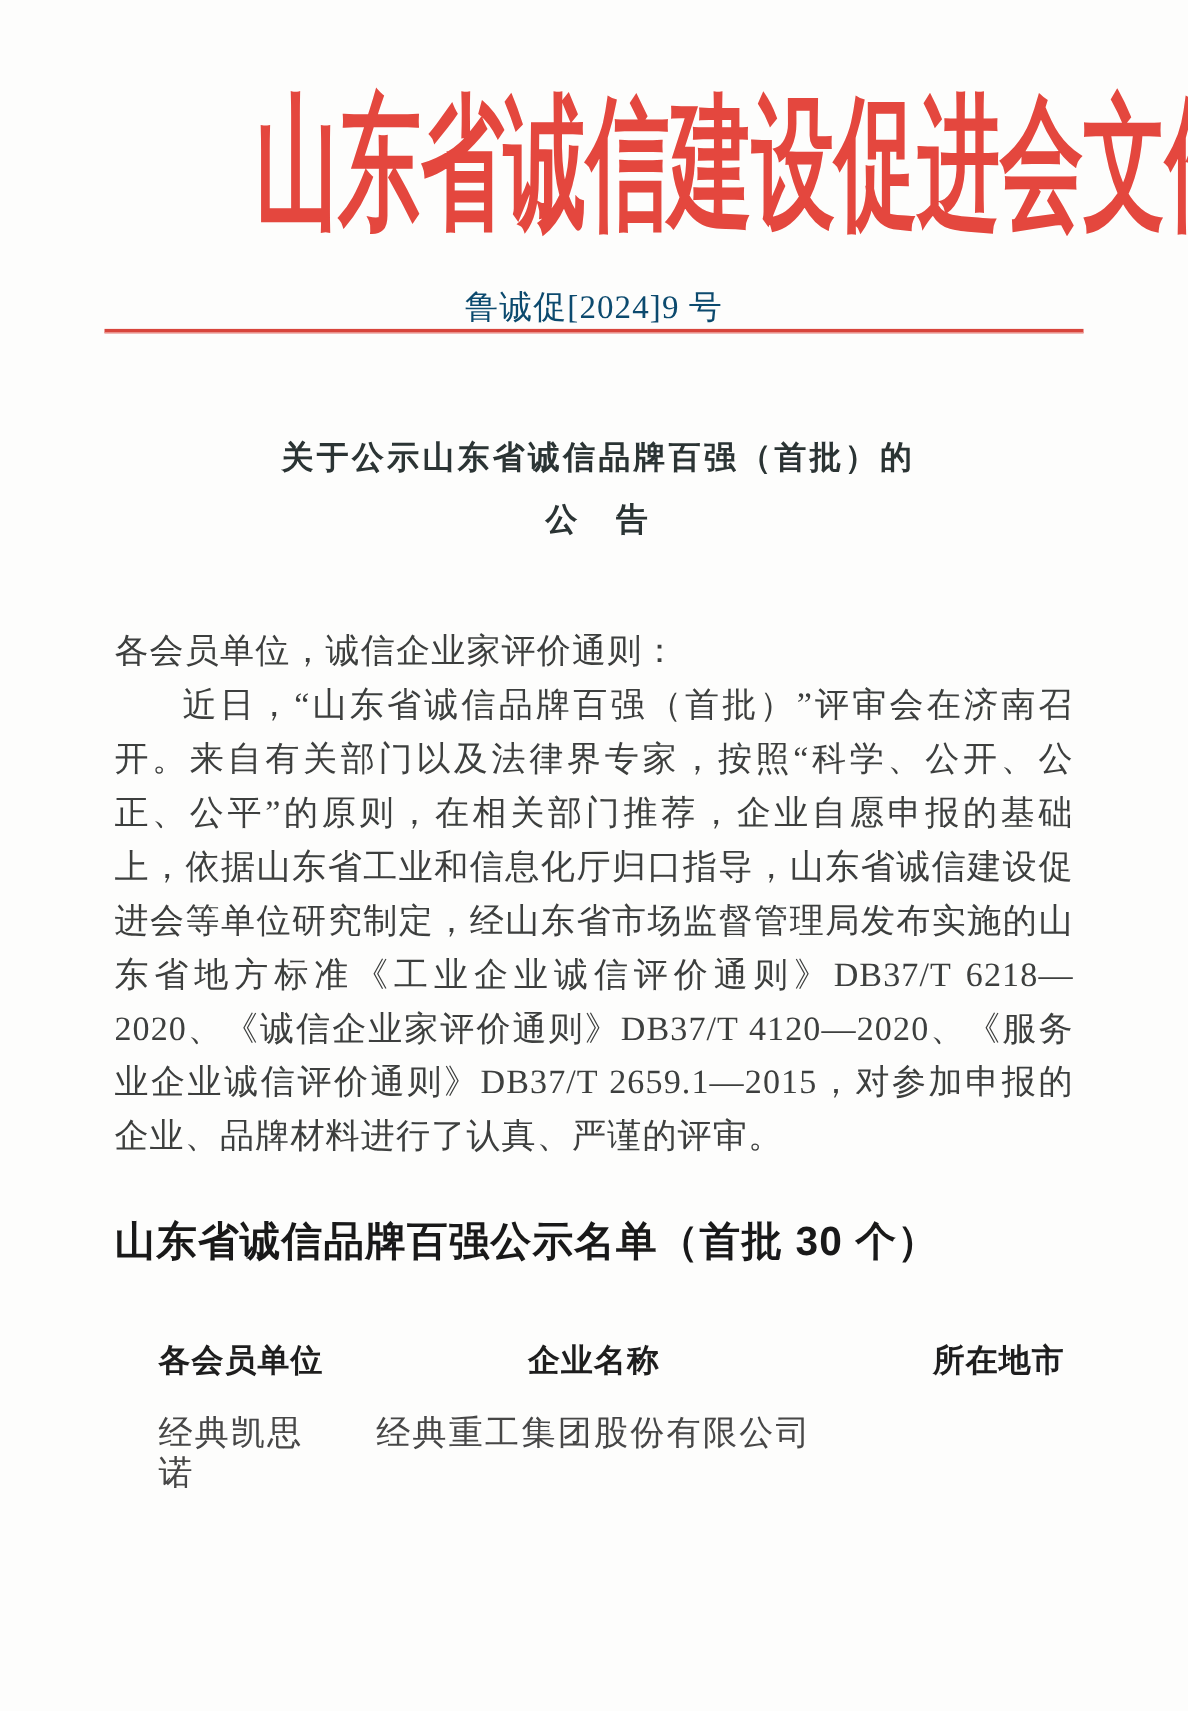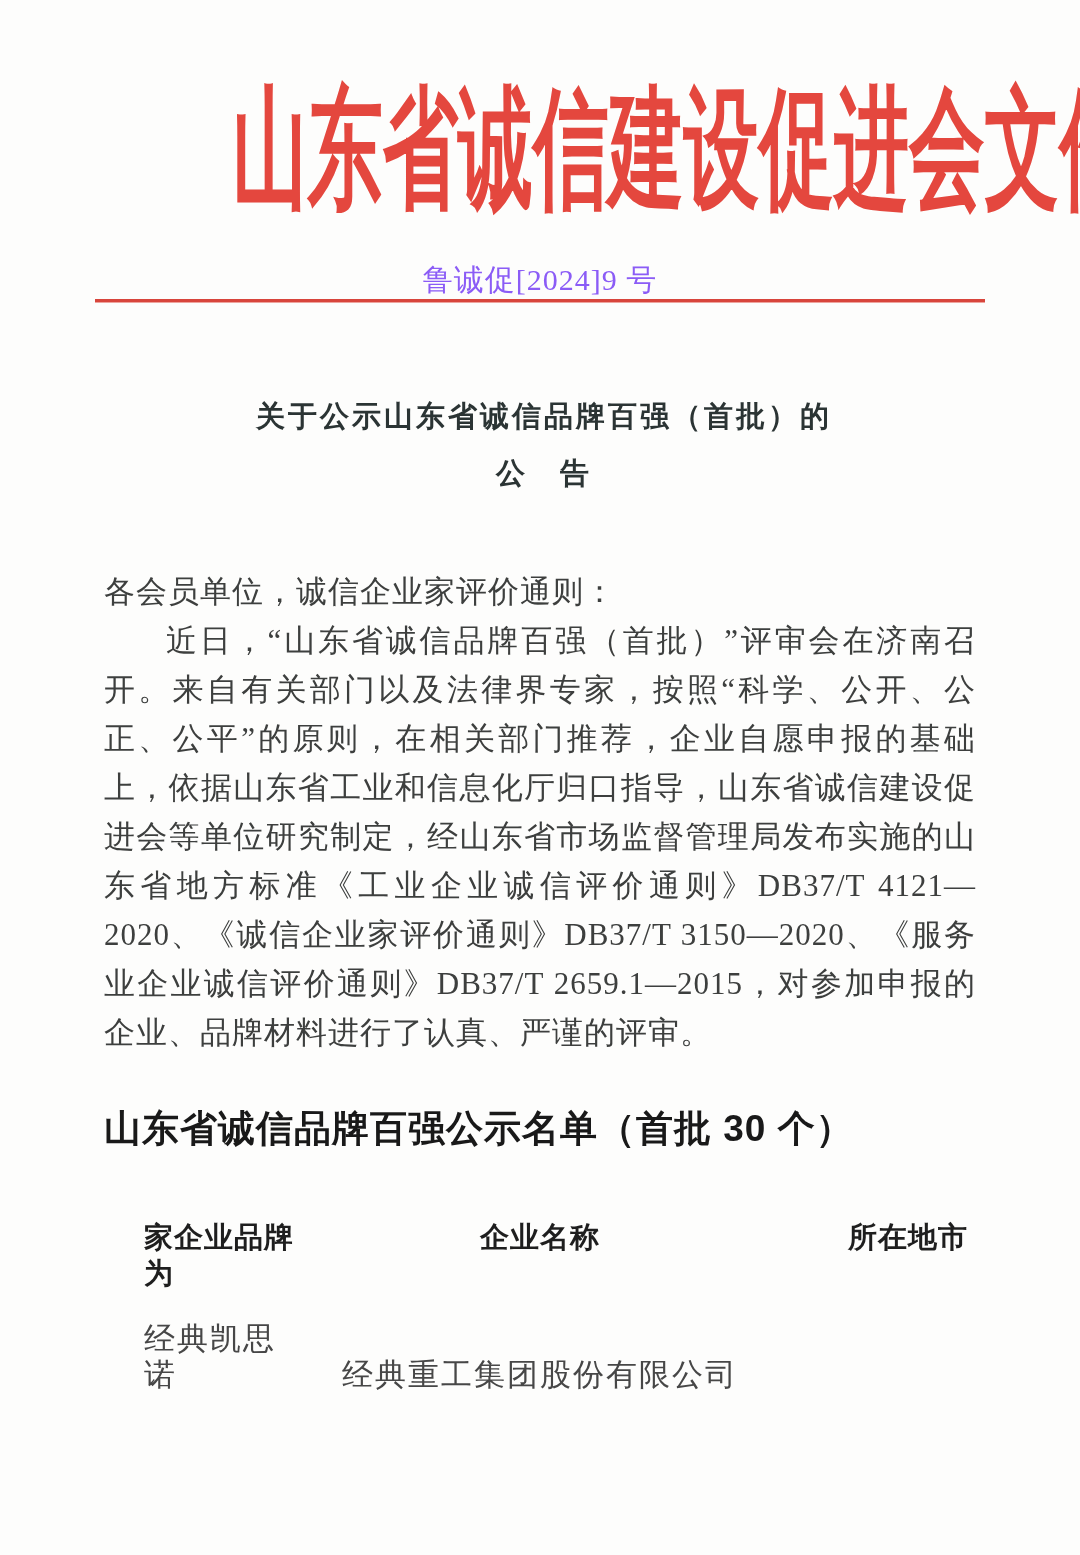--- a/index.html
+++ b/index.html
@@ -39,7 +39,7 @@
     text-align: center;
     font-size: 30px;
     line-height: 40px;
-    color: #8b5cf6;
+    color: #0c4a6e;
     letter-spacing: 1px;
   }
   .red-rule {

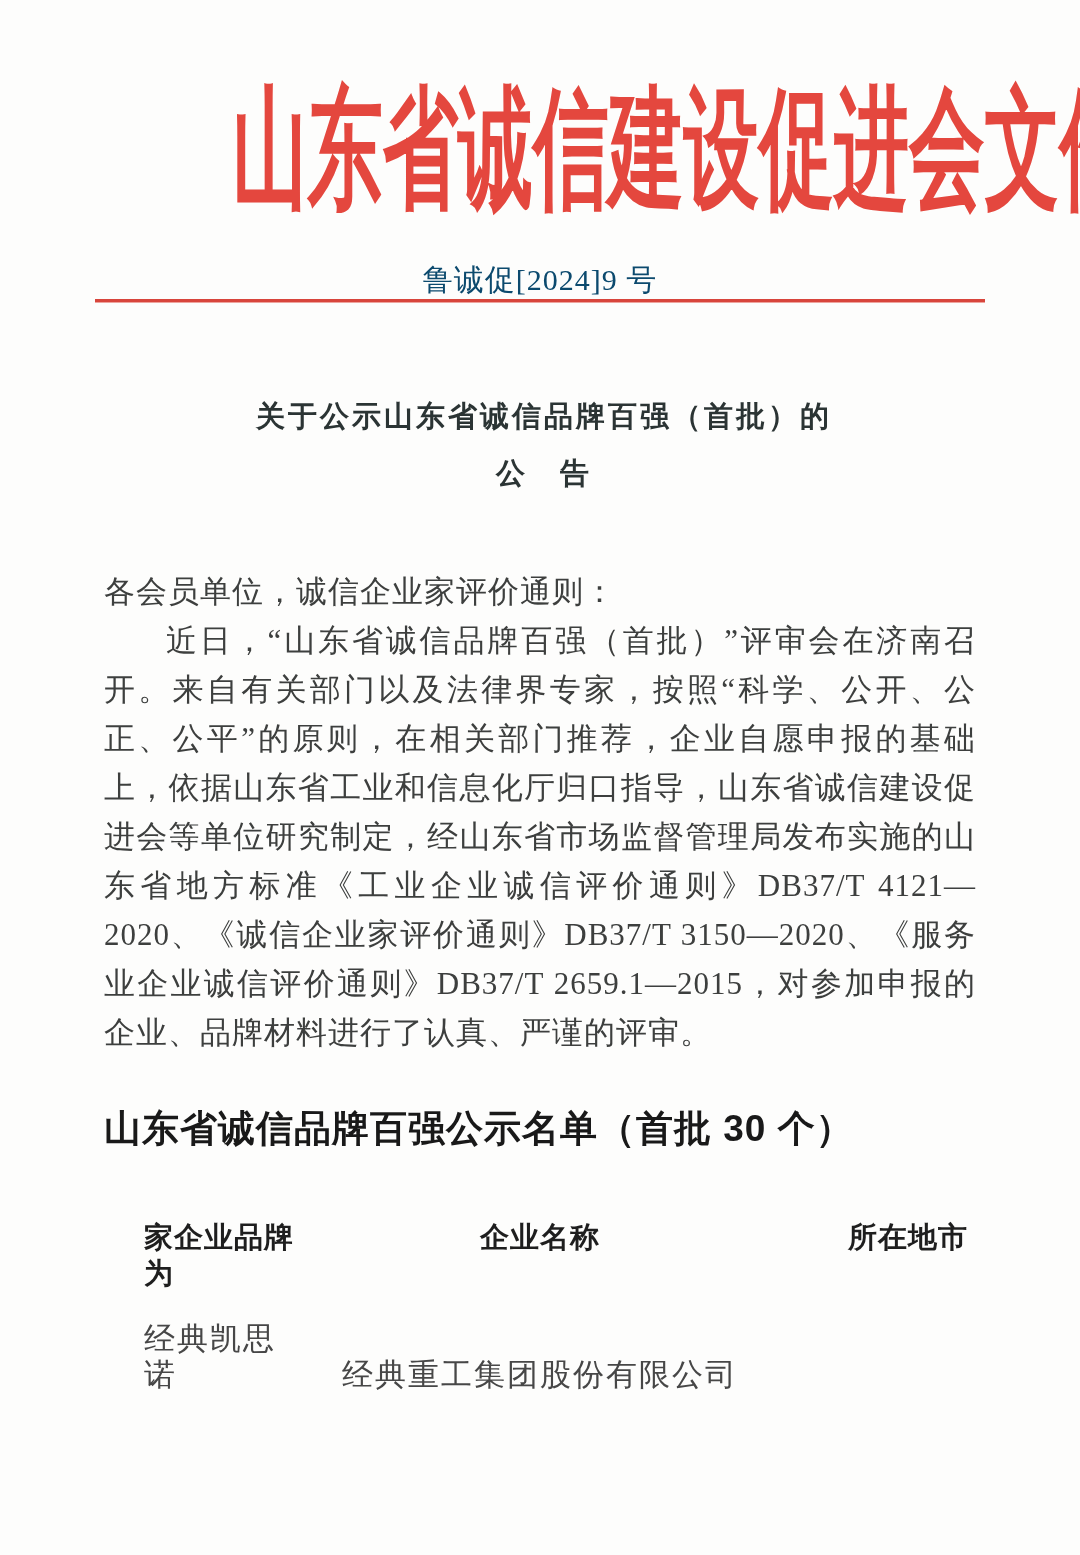--- a/index.html
+++ b/index.html
@@ -134,7 +134,7 @@
 
     <p class="salutation">各会员单位，诚信企业家评价通则：</p>
 
-    <p class="body-para">近日，“山东省诚信品牌百强（首批）”评审会在济南召开。来自有关部门以及法律界专家，按照“科学、公开、公正、公平”的原则，在相关部门推荐，企业自愿申报的基础上，依据山东省工业和信息化厅归口指导，山东省诚信建设促进会等单位研究制定，经山东省市场监督管理局发布实施的山东省地方标准《工业企业诚信评价通则》DB37/T 4121—2020、《诚信企业家评价通则》DB37/T 3150—2020、《服务业企业诚信评价通则》DB37/T 2659.1—2015，对参加申报的企业、品牌材料进行了认真、严谨的评审。</p>
+    <p class="body-para">近日，“山东省诚信品牌百强（首批）”评审会在济南召开。来自有关部门以及法律界专家，按照“科学、公开、公正、公平”的原则，在相关部门推荐，企业自愿申报的基础上，依据山东省工业和信息化厅归口指导，山东省诚信建设促进会等单位研究制定，经山东省市场监督管理局发布实施的山东省地方标准《工业企业诚信评价通则》DB37/T 6218—2020、《诚信企业家评价通则》DB37/T 4120—2020、《服务业企业诚信评价通则》DB37/T 2659.1—2015，对参加申报的企业、品牌材料进行了认真、严谨的评审。</p>
 
 
     <h3 class="list-heading">山东省诚信品牌百强公示名单（首批 30 个）</h3>

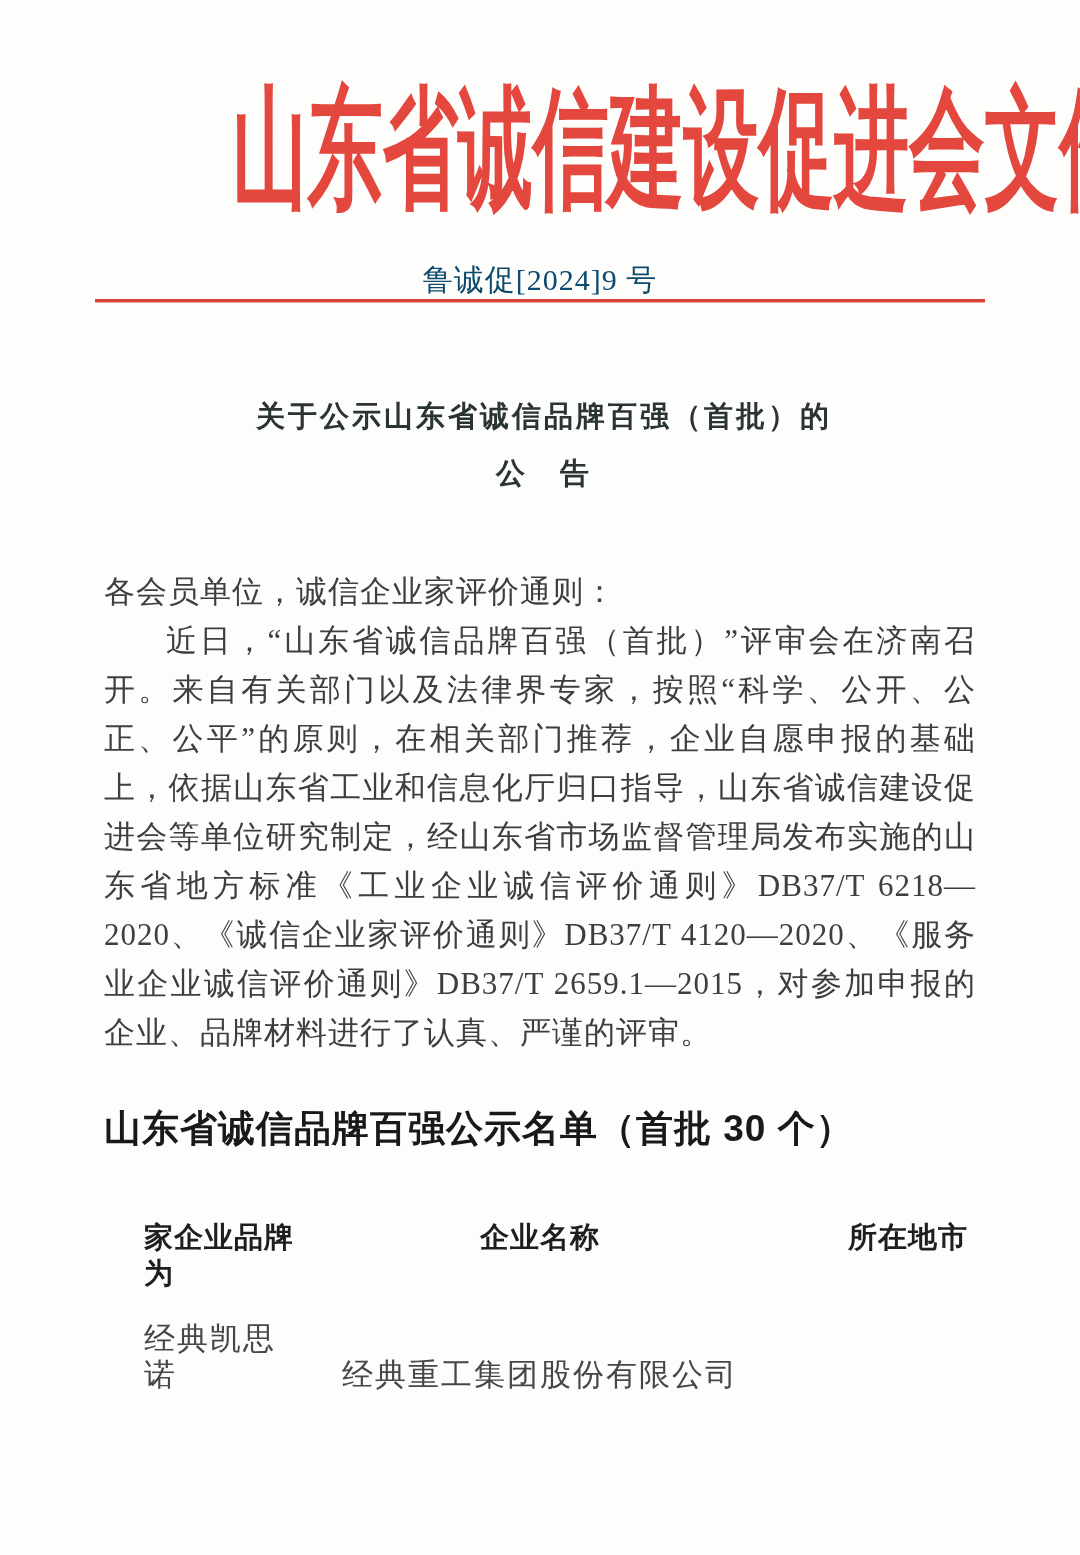--- a/index.html
+++ b/index.html
@@ -141,7 +141,7 @@
 
     <div class="brand-table">
       <div class="t-row t-head">
-        <div class="col-brand">家企业品牌为</div>
+        <div class="col-brand">各会员单位</div>
         <div class="col-company">企业名称</div>
         <div class="col-city">所在地市</div>
       </div>

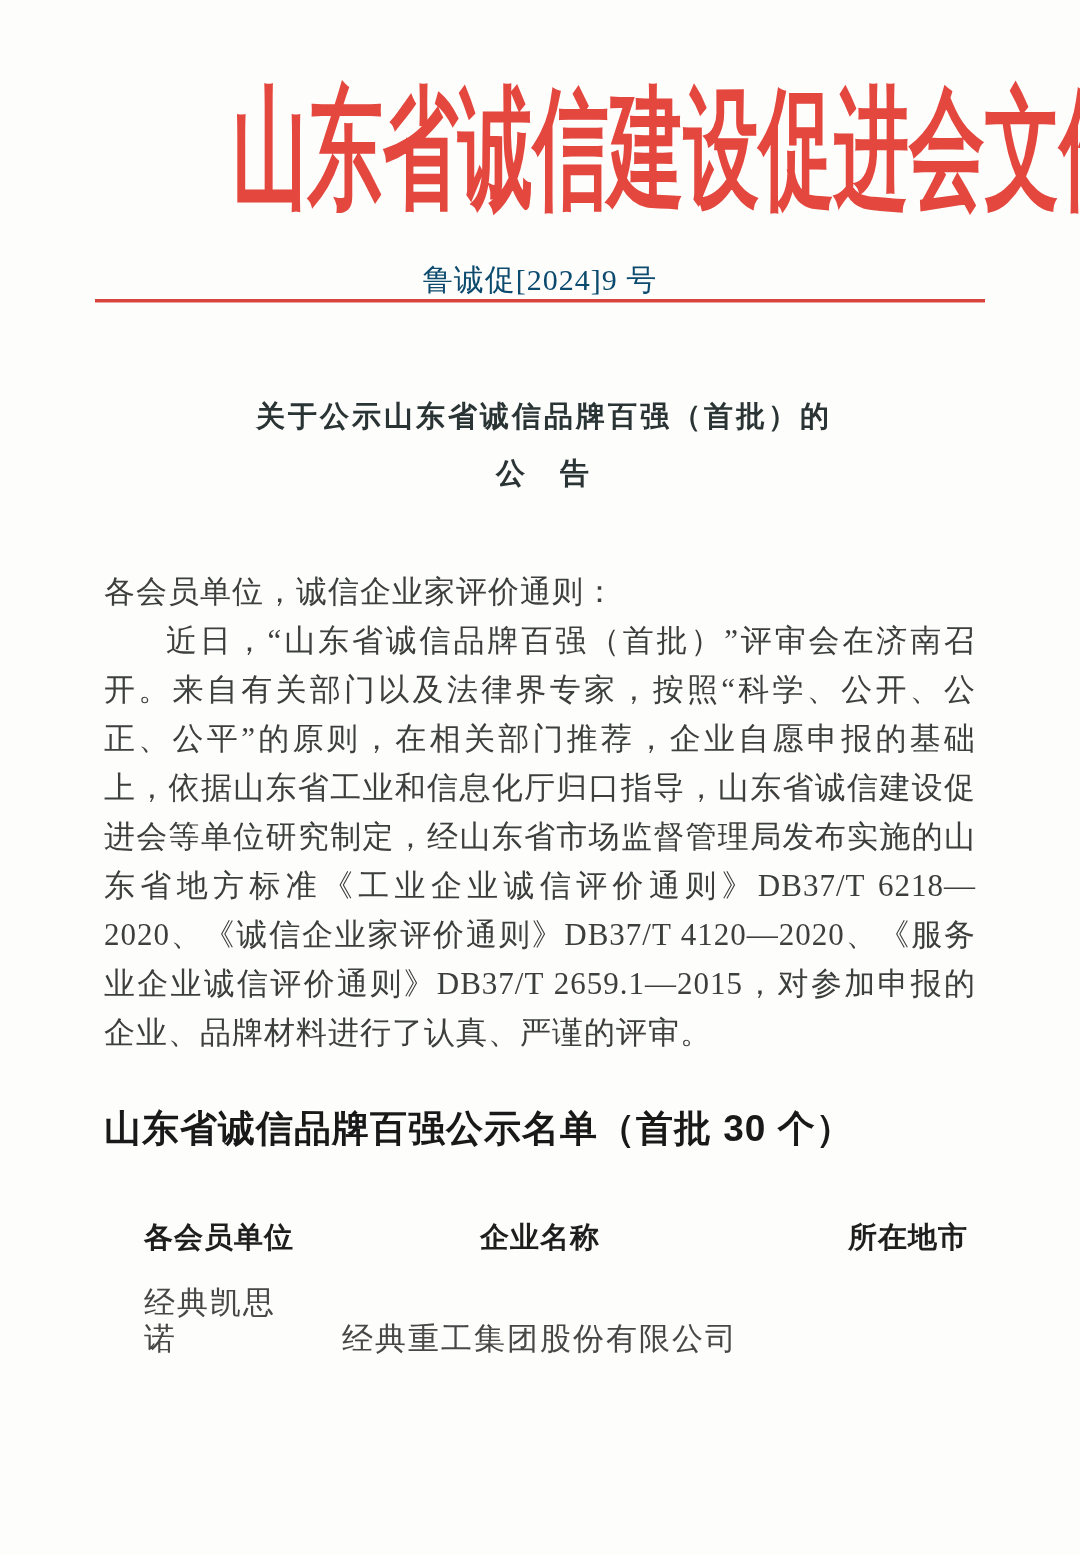--- a/index.html
+++ b/index.html
@@ -107,7 +107,6 @@
     line-height: 36px;
     color: #474747;
     letter-spacing: 2px;
-    align-items: flex-end;
   }
   .col-brand  { width: 200px; text-align: left; padding-left: 40px; }
   .col-company{ width: 472px; text-align: center; }

